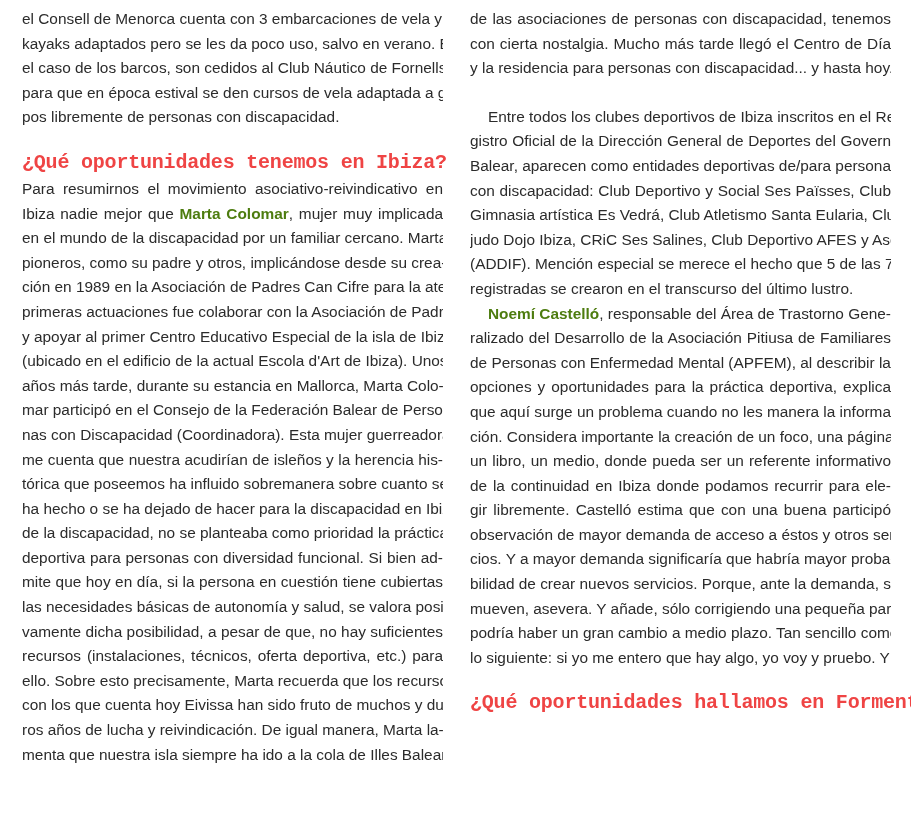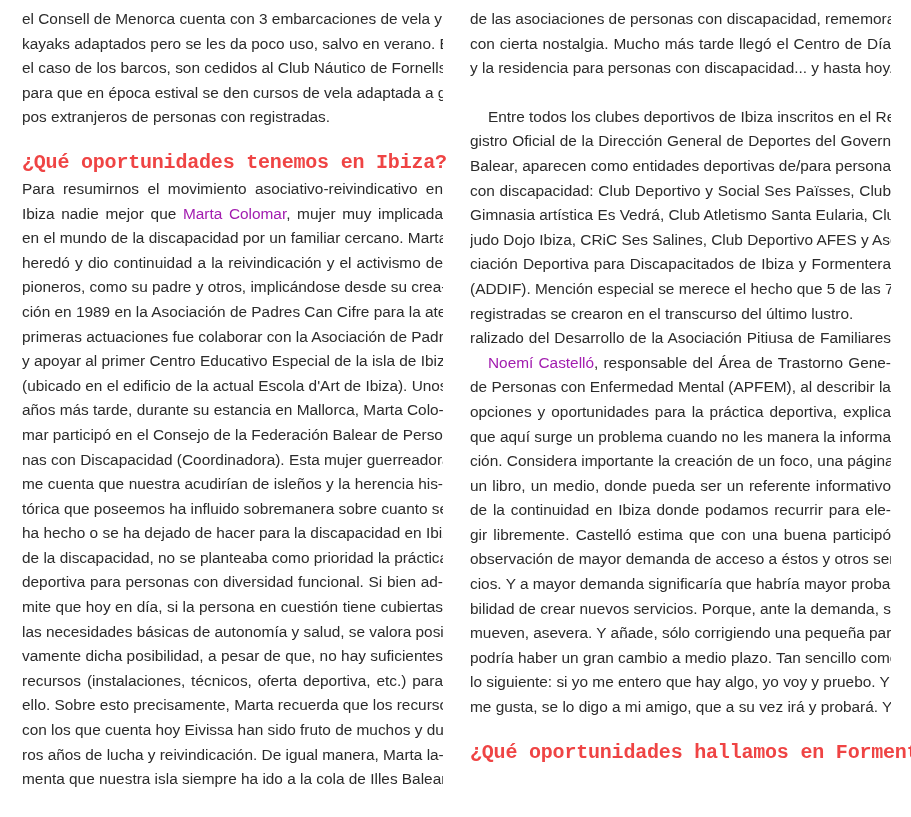--- a/index.html
+++ b/index.html
@@ -85,7 +85,7 @@
 
   <div class="col col-right" style="top:7px;">
     <div>
-      <span class="line">de las asociaciones de personas con discapacidad, rememora</span>
+      <span class="line">de las asociaciones de personas con discapacidad, tenemos</span>
       <span class="line">con cierta nostalgia. Mucho más tarde llegó el Centro de Día</span>
       <span class="line last">y la residencia para personas con discapacidad... y hasta hoy.</span>
     </div>

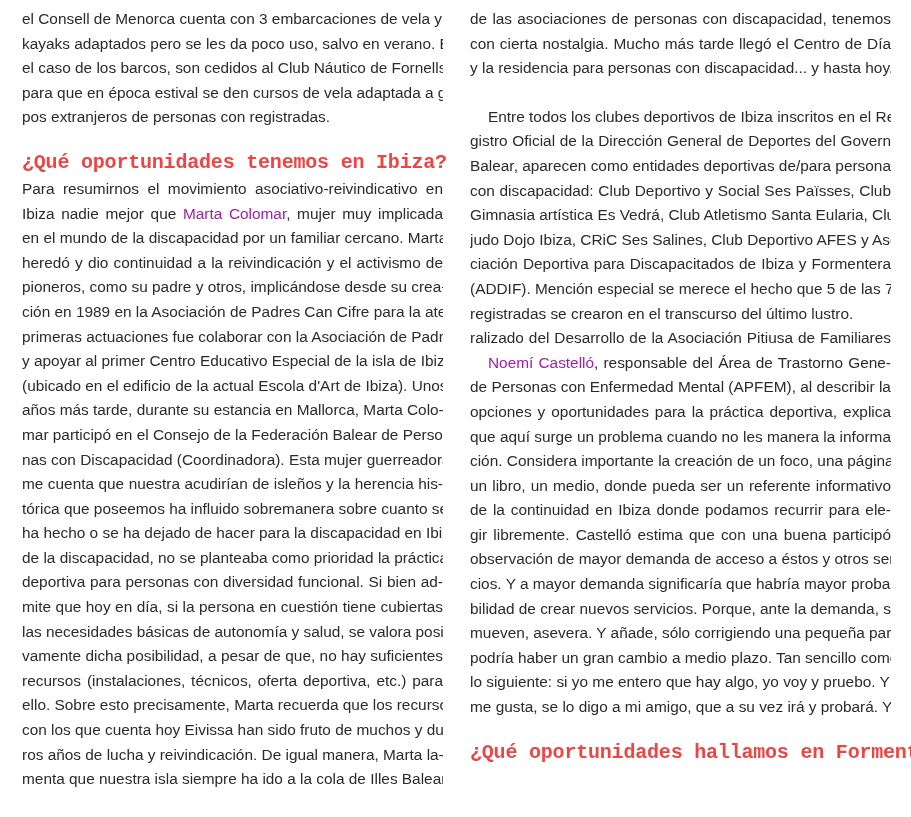--- a/index.html
+++ b/index.html
@@ -47,7 +47,7 @@
       <span class="line">kayaks adaptados pero se les da poco uso, salvo en verano. En</span>
       <span class="line">el caso de los barcos, son cedidos al Club Náutico de Fornells</span>
       <span class="line">para que en época estival se den cursos de vela adaptada a gru-</span>
-      <span class="line last">pos extranjeros de personas con registradas.</span>
+      <span class="line last">pos libremente de personas con discapacidad.</span>
     </div>
 
     <div style="height:19px;"></div>

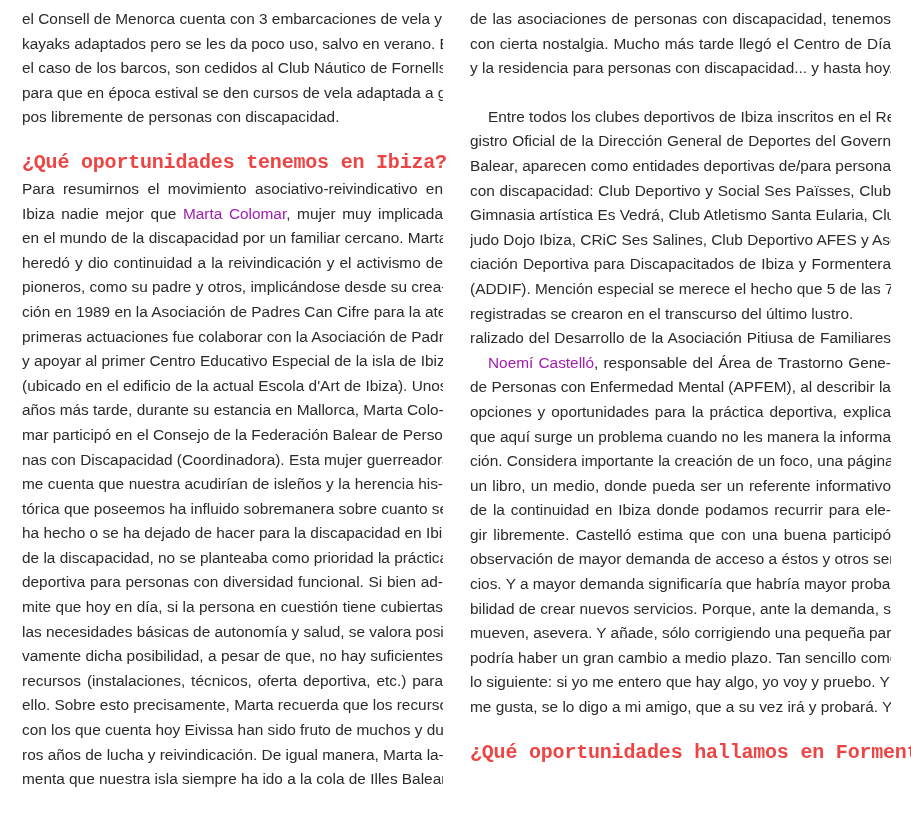--- a/index.html
+++ b/index.html
@@ -34,7 +34,7 @@
       letter-spacing: -0.2px;
       font-family: Liberation Mono, monospace;
     }
-    b { font-weight: normal; color: #a21caf; }
+    b { font-weight: bold; color: #4d7c0f; }
   </style>
 </head>
 <body>

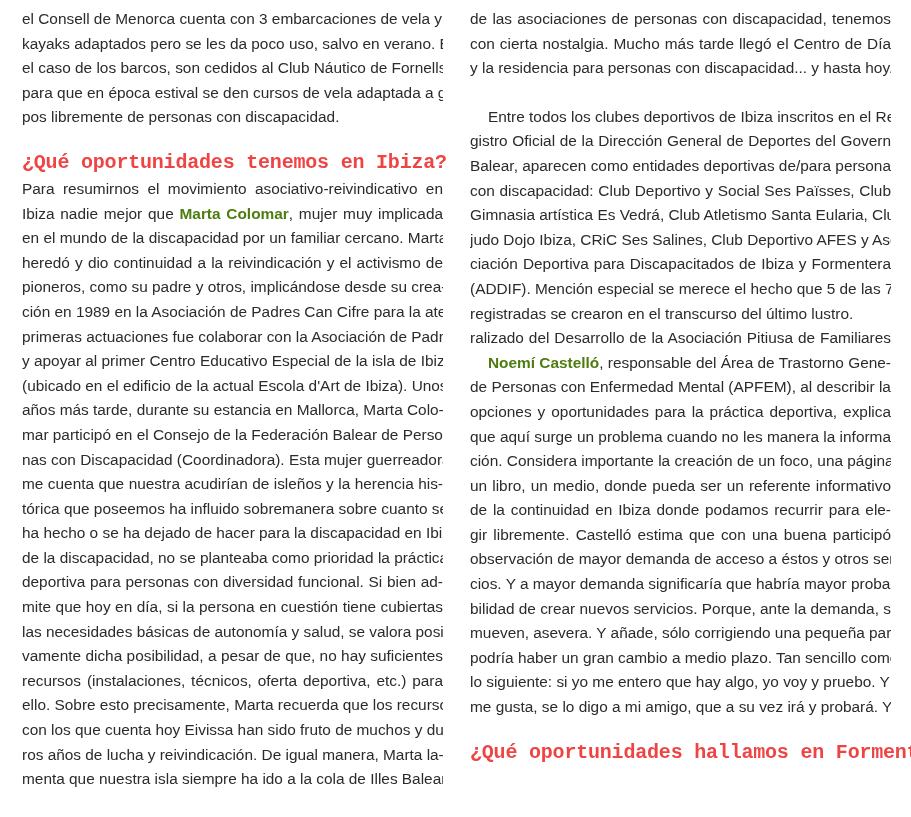--- a/index.html
+++ b/index.html
@@ -57,7 +57,6 @@
       <span class="line">Para resumirnos el movimiento asociativo-reivindicativo en</span>
       <span class="line"><span>Ibiza nadie mejor que </span><b>Marta Colomar</b><span>, mujer muy implicada</span></span>
       <span class="line">en el mundo de la discapacidad por un familiar cercano. Marta</span>
-      <span class="line">heredó y dio continuidad a la reivindicación y el activismo de</span>
       <span class="line">pioneros, como su padre y otros, implicándose desde su crea-</span>
       <span class="line">ción en 1989 en la Asociación de Padres Can Cifre para la aten-</span>
       <span class="line">primeras actuaciones fue colaborar con la Asociación de Padres</span>

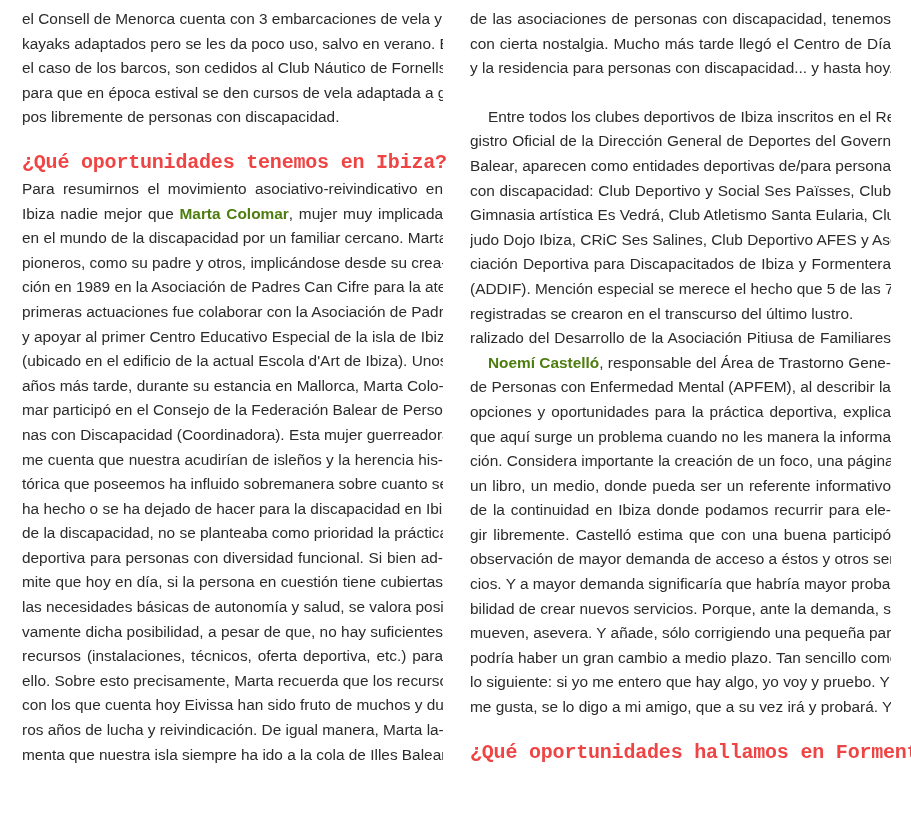--- a/index.html
+++ b/index.html
@@ -98,7 +98,6 @@
       <span class="line">con discapacidad: Club Deportivo y Social Ses Païsses, Club</span>
       <span class="line">Gimnasia artística Es Vedrá, Club Atletismo Santa Eularia, Club</span>
       <span class="line">judo Dojo Ibiza, CRiC Ses Salines, Club Deportivo AFES y Aso-</span>
-      <span class="line">ciación Deportiva para Discapacitados de Ibiza y Formentera</span>
       <span class="line">(ADDIF). Mención especial se merece el hecho que 5 de las 7</span>
       <span class="line last">registradas se crearon en el transcurso del último lustro.</span>
     </div>

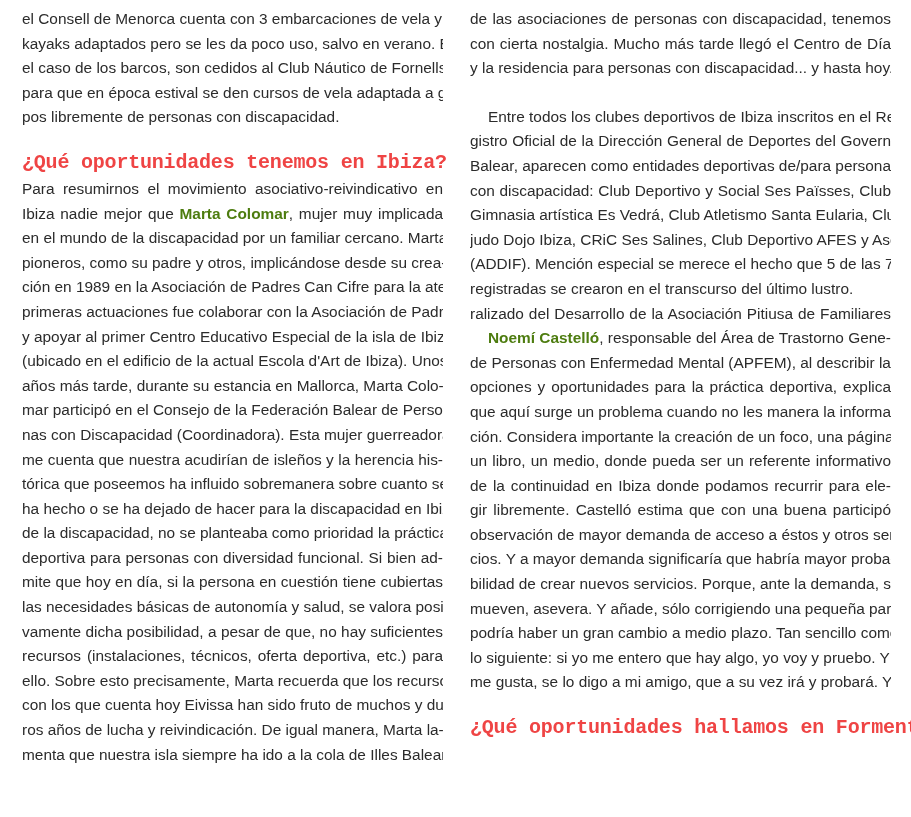--- a/index.html
+++ b/index.html
@@ -103,8 +103,8 @@
     </div>
 
     <div>
+      <span class="line indent"><b>Noemí Castelló</b><span>, responsable del Área de Trastorno Gene-</span></span>
       <span class="line">ralizado del Desarrollo de la Asociación Pitiusa de Familiares</span>
-      <span class="line indent"><b>Noemí Castelló</b><span>, responsable del Área de Trastorno Gene-</span></span>
       <span class="line">de Personas con Enfermedad Mental (APFEM), al describir las</span>
       <span class="line">opciones y oportunidades para la práctica deportiva, explica</span>
       <span class="line">que aquí surge un problema cuando no les manera la informa-</span>

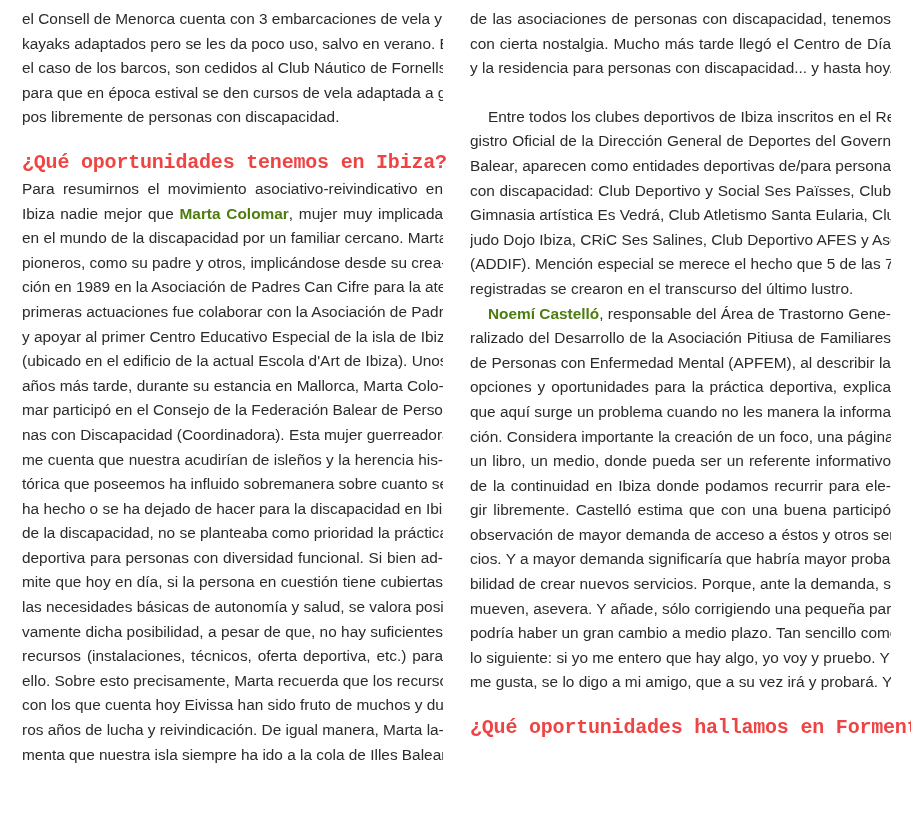--- a/index.html
+++ b/index.html
@@ -118,7 +118,6 @@
       <span class="line">mueven, asevera. Y añade, sólo corrigiendo una pequeña parte</span>
       <span class="line">podría haber un gran cambio a medio plazo. Tan sencillo como</span>
       <span class="line">lo siguiente: si yo me entero que hay algo, yo voy y pruebo. Y si</span>
-      <span class="line">me gusta, se lo digo a mi amigo, que a su vez irá y probará. Y</span>
     </div>
 
     <div style="height:19px;"></div>

